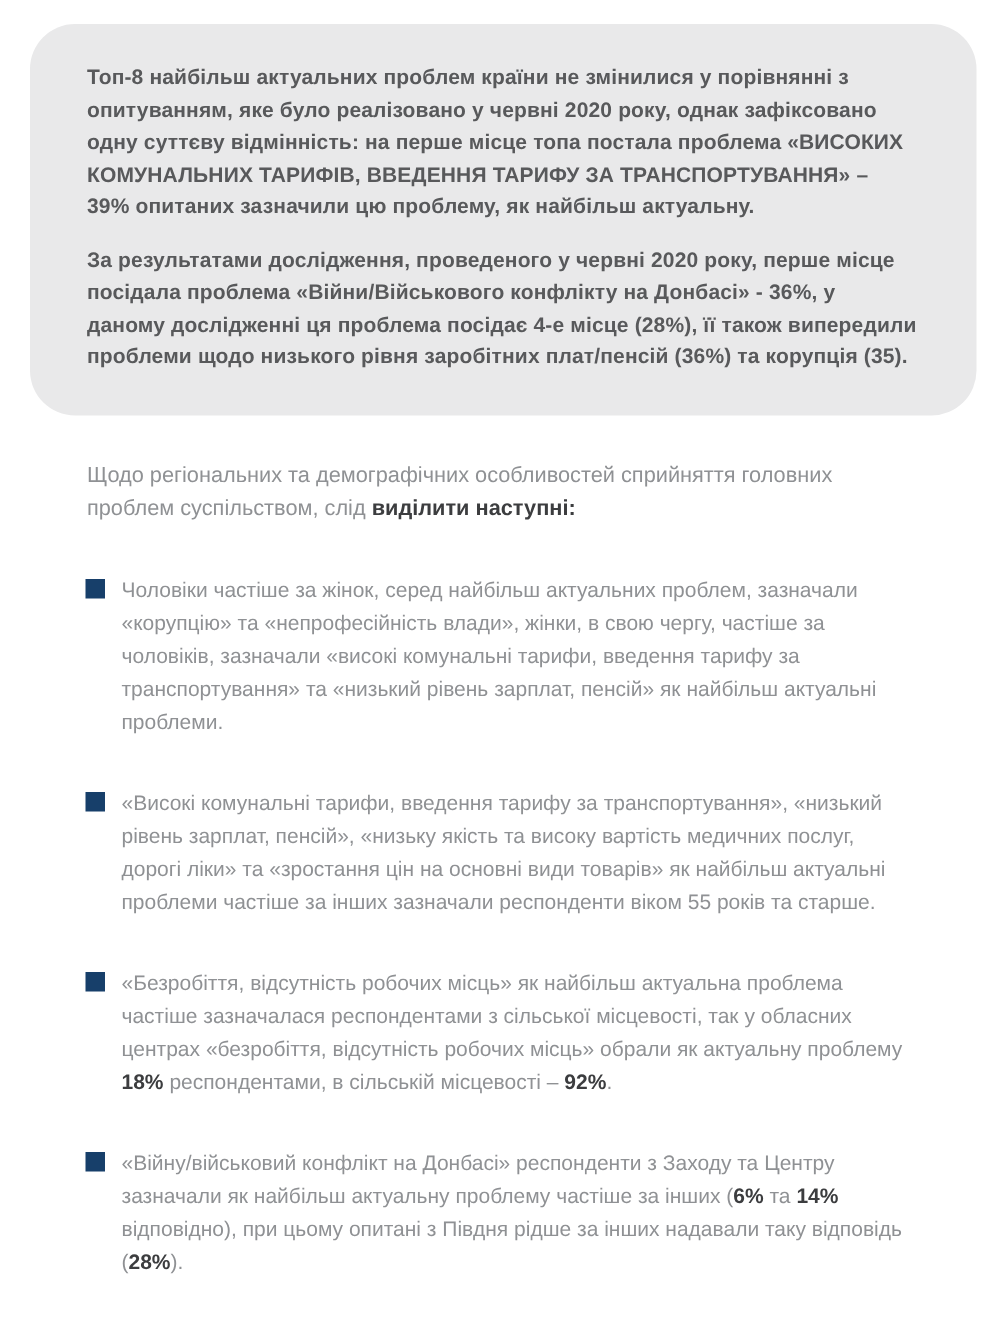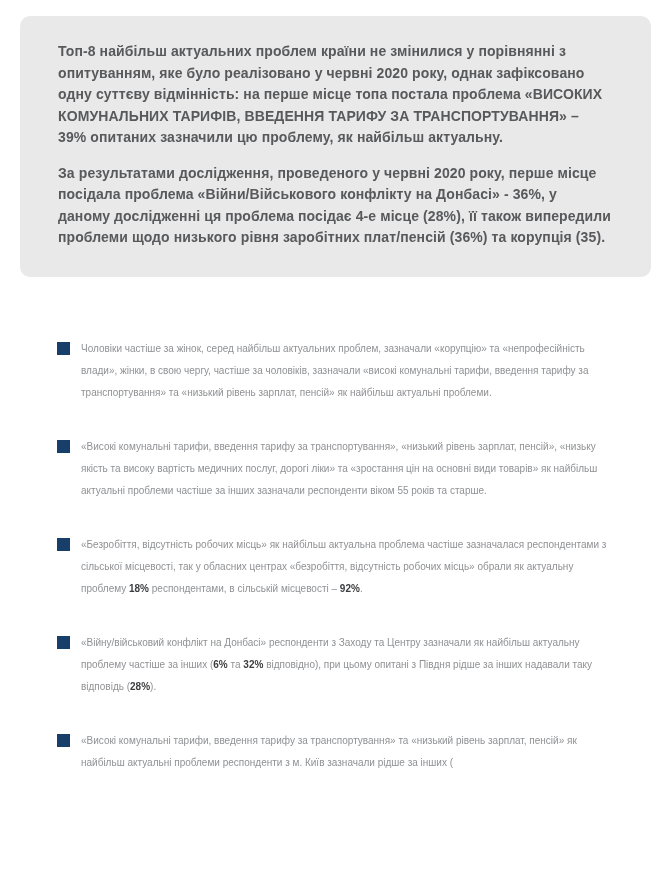--- a/index.html
+++ b/index.html
@@ -21,7 +21,7 @@
   .callout{
     margin:16px 13px 0 20px;
     background:var(--box_bg);
-    border-radius:10px;
+    border-radius:30px;
     padding:25px 40px 28px 38px;
   }
   .callout p{

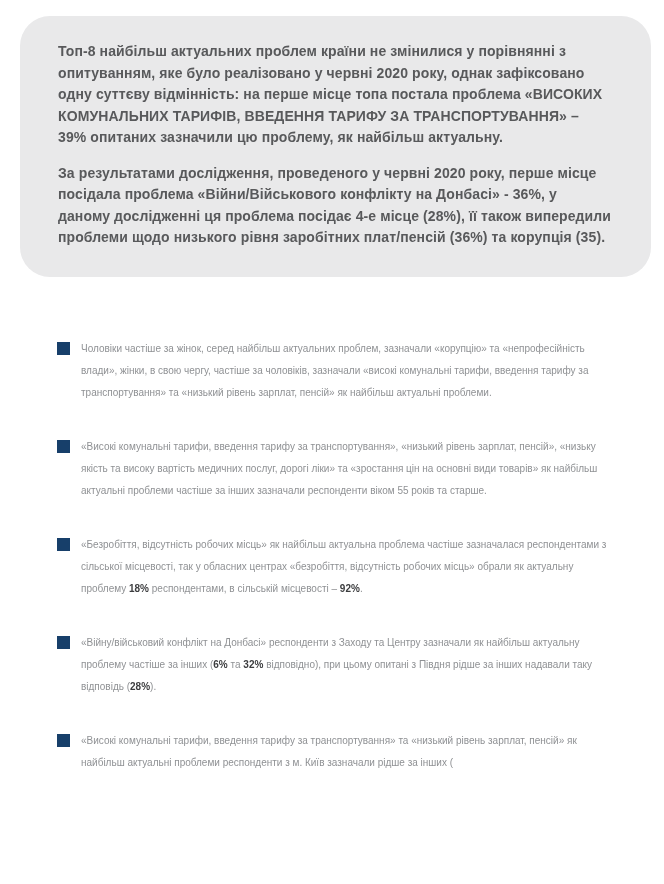--- a/index.html
+++ b/index.html
@@ -74,6 +74,7 @@
   </div>
 
   <div class="content">
+    <p class="intro"><span>Щодо регіональних та демографічних особливостей сприйняття головних проблем суспільством, слід </span><span class="b">виділити наступні:</span></p>
 
     <ul class="bullets">
       <li>

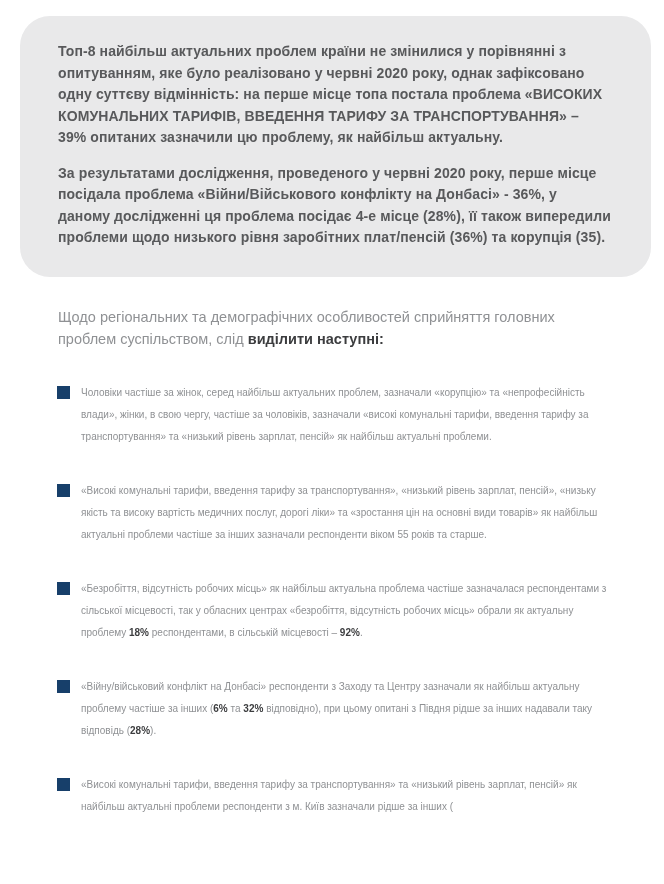--- a/index.html
+++ b/index.html
@@ -49,7 +49,7 @@
   ul.bullets li{
     position:relative;
     padding-left:23px;
-    font-size:10px;
+    font-size:14px;
     line-height:22px;
     color:var(--body_text);
     margin-bottom:25px;

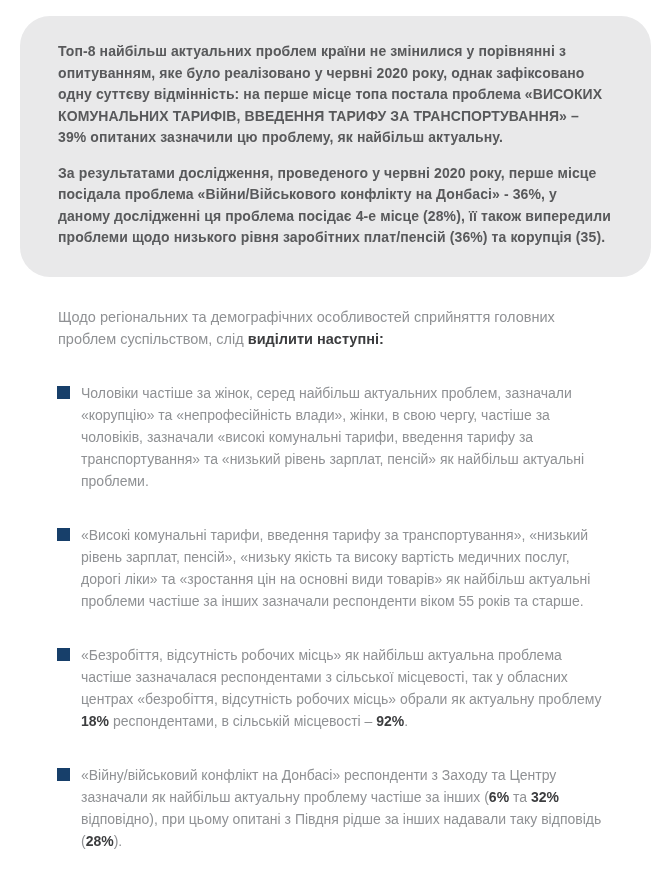--- a/index.html
+++ b/index.html
@@ -91,7 +91,7 @@
       </li>
       <li>
         <span class="bullet-marker"></span>
-        <span class="bullet-text"><span>«Війну/військовий конфлікт на Донбасі» респонденти з Заходу та Центру зазначали як найбільш актуальну проблему частіше за інших (</span><span class="b">6%</span><span> та </span><span class="b">32%</span><span> відповідно), при цьому опитані з Півдня рідше за інших надавали таку відповідь (</span><span class="b">28%</span><span>).</span></span>
+        <span class="bullet-text"><span>«Війну/військовий конфлікт на Донбасі» респонденти з Заходу та Центру зазначали як найбільш актуальну проблему частіше за інших (</span><span class="b">6%</span><span> та </span><span class="b">14%</span><span> відповідно), при цьому опитані з Півдня рідше за інших надавали таку відповідь (</span><span class="b">28%</span><span>).</span></span>
       </li>
       <li>
         <span class="bullet-marker"></span>

